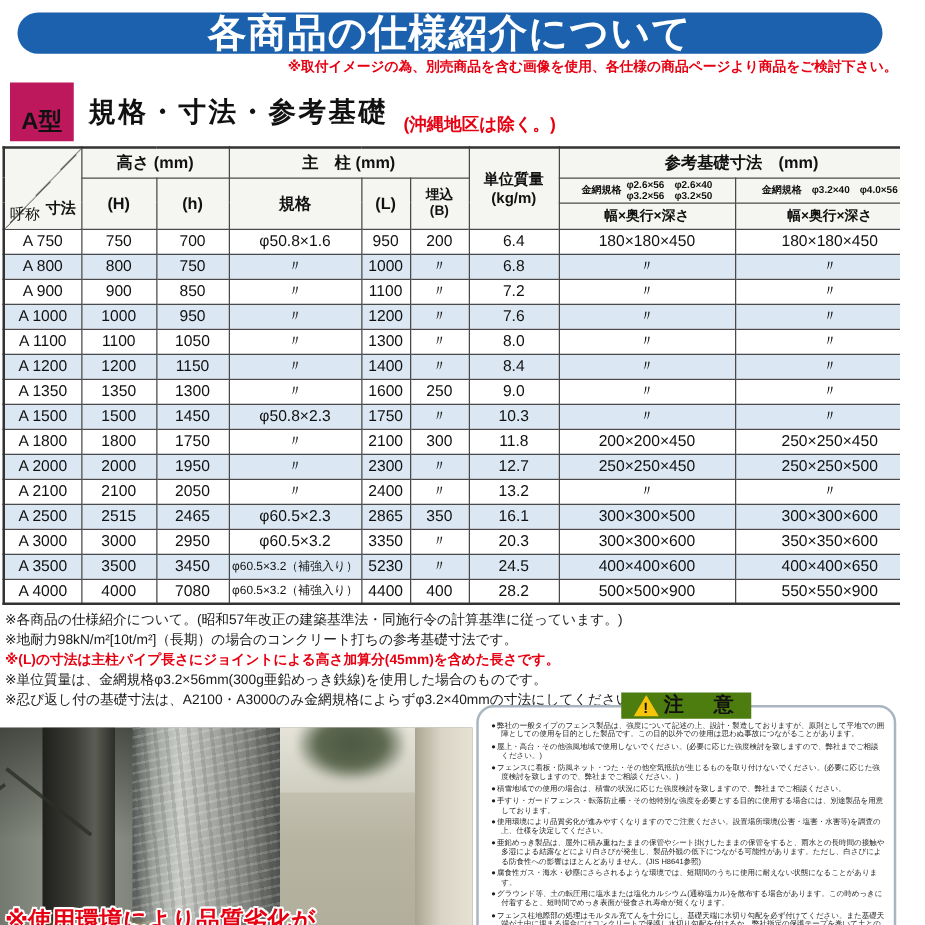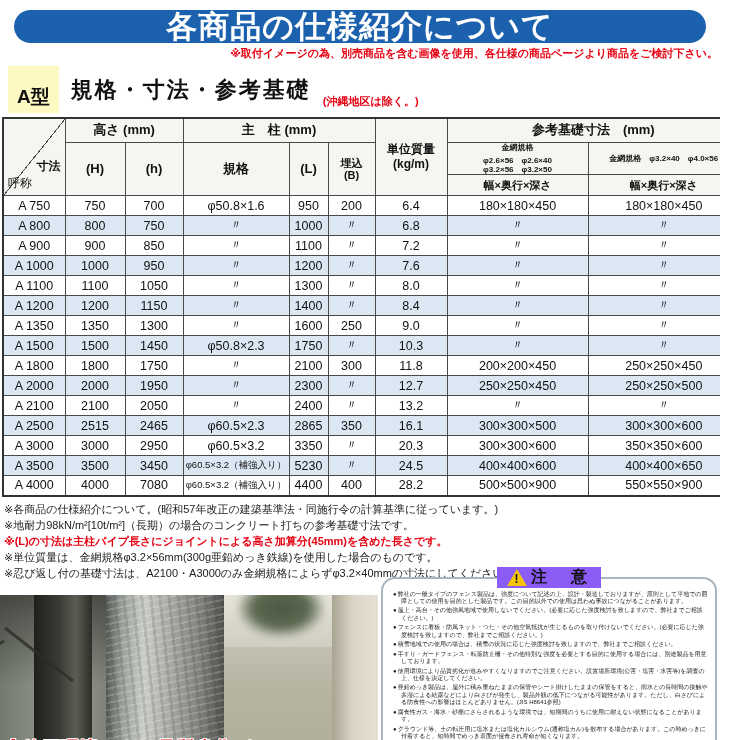--- a/index.html
+++ b/index.html
@@ -14,7 +14,7 @@
   .notice { margin:3px 2px 0 0; font-size:11px; font-weight:bold; color:#e60012; text-align:right; }
 
   .section-head { margin:5px 0 3px 8px; display:flex; align-items:center; gap:12px; }
-  .badge { background:#fef9c3; color:#111; font-size:19px; font-weight:bold; padding:18px 9px 3px; }
+  .badge { background:#be185d; color:#111; font-size:19px; font-weight:bold; padding:18px 9px 3px; }
   .heading { font-size:22px; font-weight:bold; color:#111; letter-spacing:2px; }
   .sub { font-size:11px; color:#e60012; font-weight:bold; align-self:flex-end; padding-bottom:4px; }
 

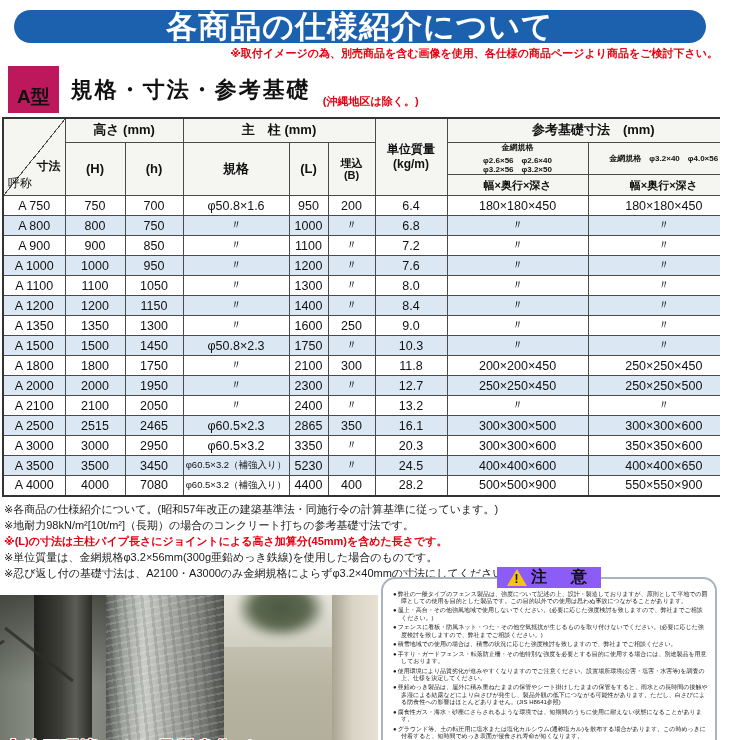--- a/index.html
+++ b/index.html
@@ -16,7 +16,7 @@
   .section-head { margin:5px 0 3px 8px; display:flex; align-items:center; gap:12px; }
   .badge { background:#be185d; color:#111; font-size:19px; font-weight:bold; padding:18px 9px 3px; }
   .heading { font-size:22px; font-weight:bold; color:#111; letter-spacing:2px; }
-  .sub { font-size:11px; color:#e60012; font-weight:bold; align-self:flex-end; padding-bottom:4px; }
+  .sub { font-size:14px; color:#e60012; font-weight:bold; align-self:flex-end; padding-bottom:4px; }
 
   
   table.spec { margin:4px 1px 0 2px; width:737px; table-layout:fixed; border-collapse:collapse; border:2px solid #333; }

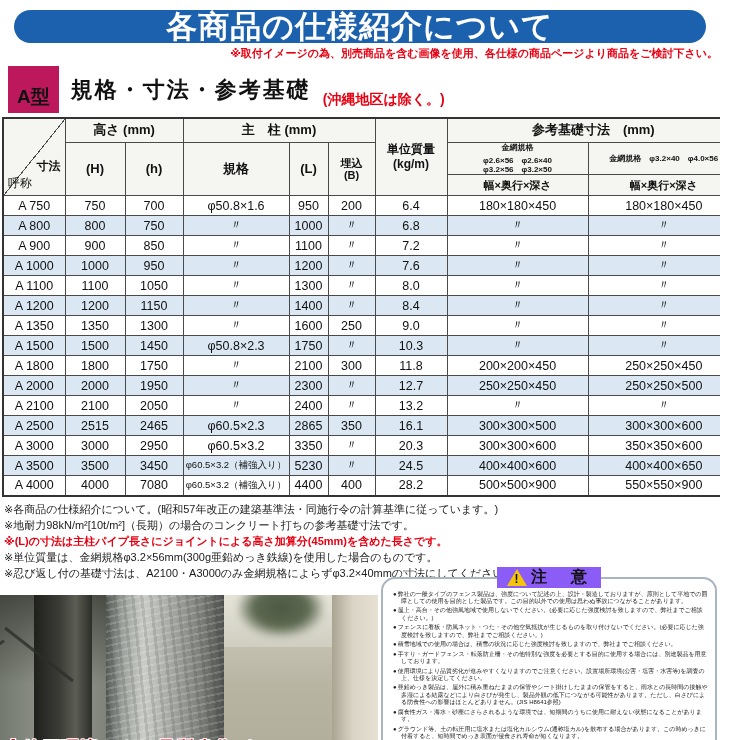--- a/index.html
+++ b/index.html
@@ -31,7 +31,7 @@
   .corner { position:relative; background-image:linear-gradient(to bottom right, transparent 49.5%, #4a4a4a 49.5%, #4a4a4a 50.5%, transparent 50.5%); }
   .corner .c-top { position:absolute; top:3px; right:4px; font-size:12px; font-weight:bold;margin-top:36px; }
   .corner .c-bot { position:absolute; bottom:3px; left:4px; font-size:12px; font-weight:normal; }
-  .mesh { display:flex; align-items:center; justify-content:center; gap:4px; font-size:8px; font-weight:bold; line-height:1.15;flex-direction:column; }
+  .mesh { display:flex; align-items:center; justify-content:center; gap:4px; font-size:8px; font-weight:bold; line-height:1.15; }
   .mesh .mesh-col { display:flex; flex-direction:column; text-align:left; }
   tbody td { height:20px; font-size:12.5px; background:#fff; }
   tbody tr.alt td { background:#dbe8f4; }

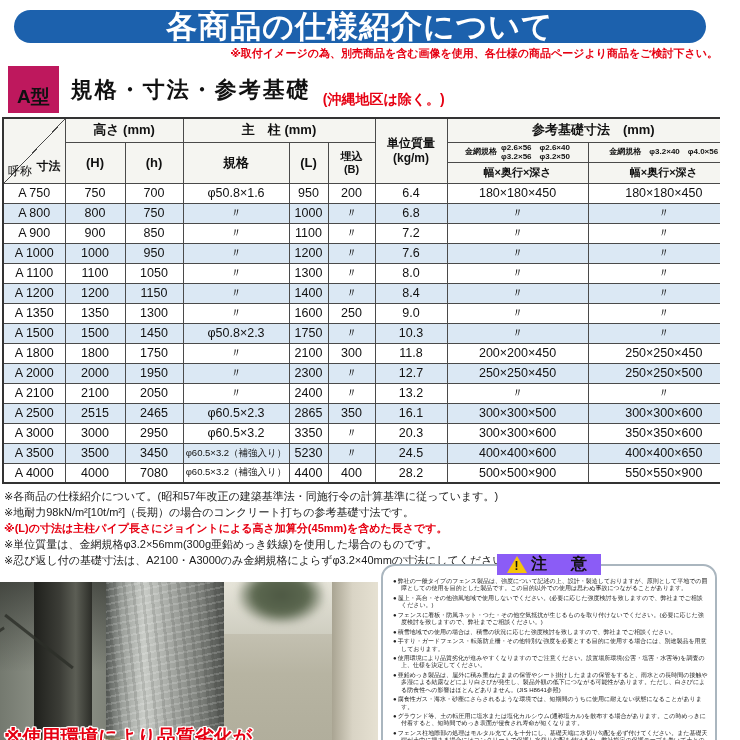--- a/index.html
+++ b/index.html
@@ -74,7 +74,7 @@
   
   .caution-box { position:absolute; left:381px; right:3px; top:-6px; height:198px; border:2px solid #aab6bf;
     border-radius:14px; background:#fff; }
-  .caution-title { position:absolute; top:-12px; left:50%; transform:translateX(-50%); background:#8b5cf6; padding:0 10px;
+  .caution-title { position:absolute; top:-12px; left:50%; transform:translateX(-50%); background:#4d7c0f; padding:0 10px;
     display:flex; align-items:center; gap:4px; white-space:nowrap; }
   .caution-title .t-text { font-size:16px; font-weight:bold; letter-spacing:4px; color:#111; }
   .warn-tri { position:relative; width:0; height:0; border-left:10px solid transparent; border-right:10px solid transparent;

